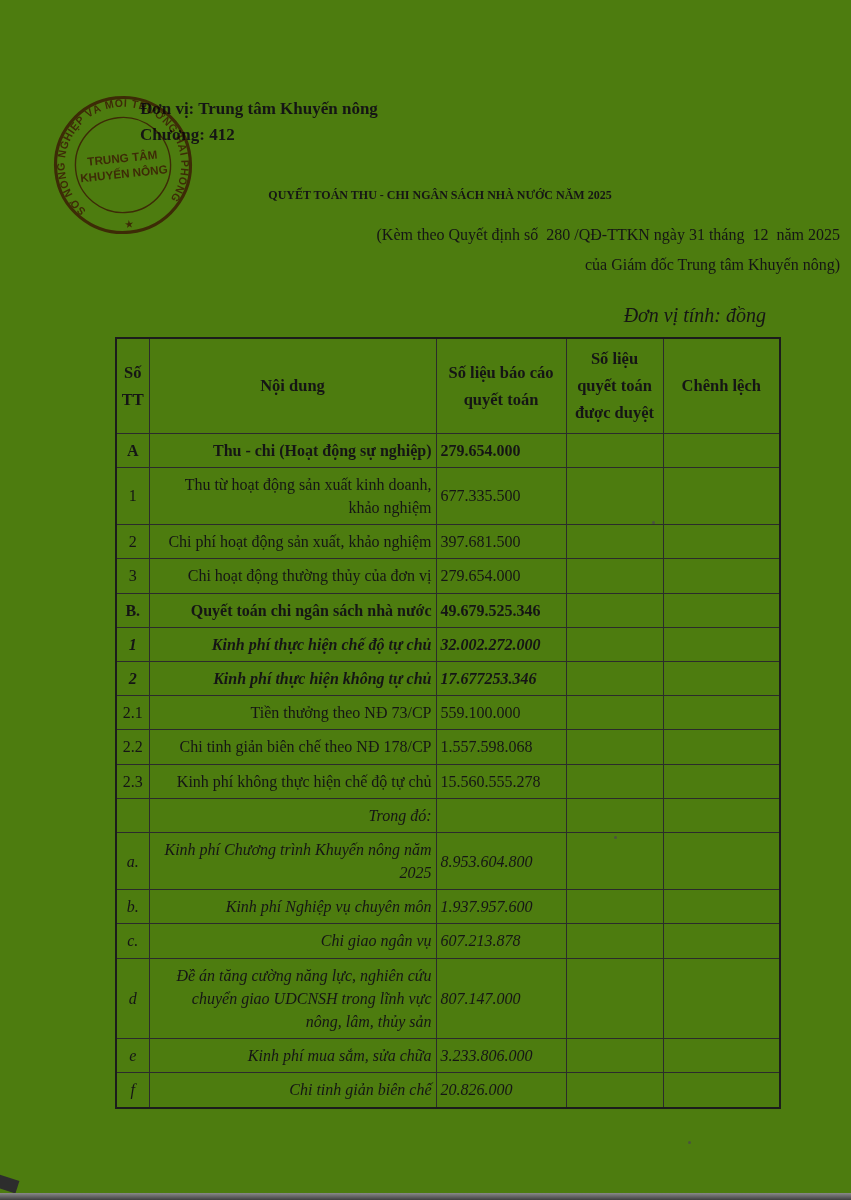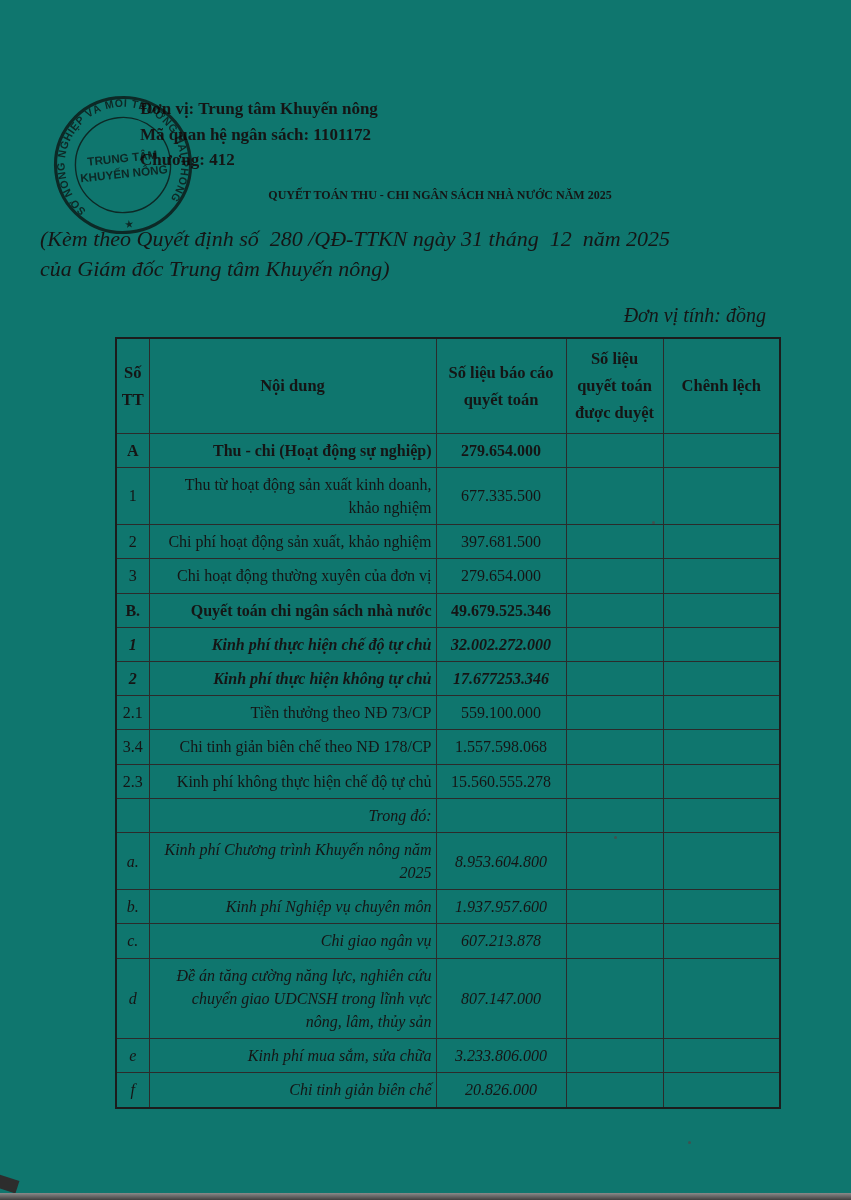--- a/index.html
+++ b/index.html
@@ -13,7 +13,7 @@
     position: relative;
     width: 851px;
     height: 1200px;
-    background: #0f766e;
+    background: #4d7c0f;
     overflow: hidden;
   }
   

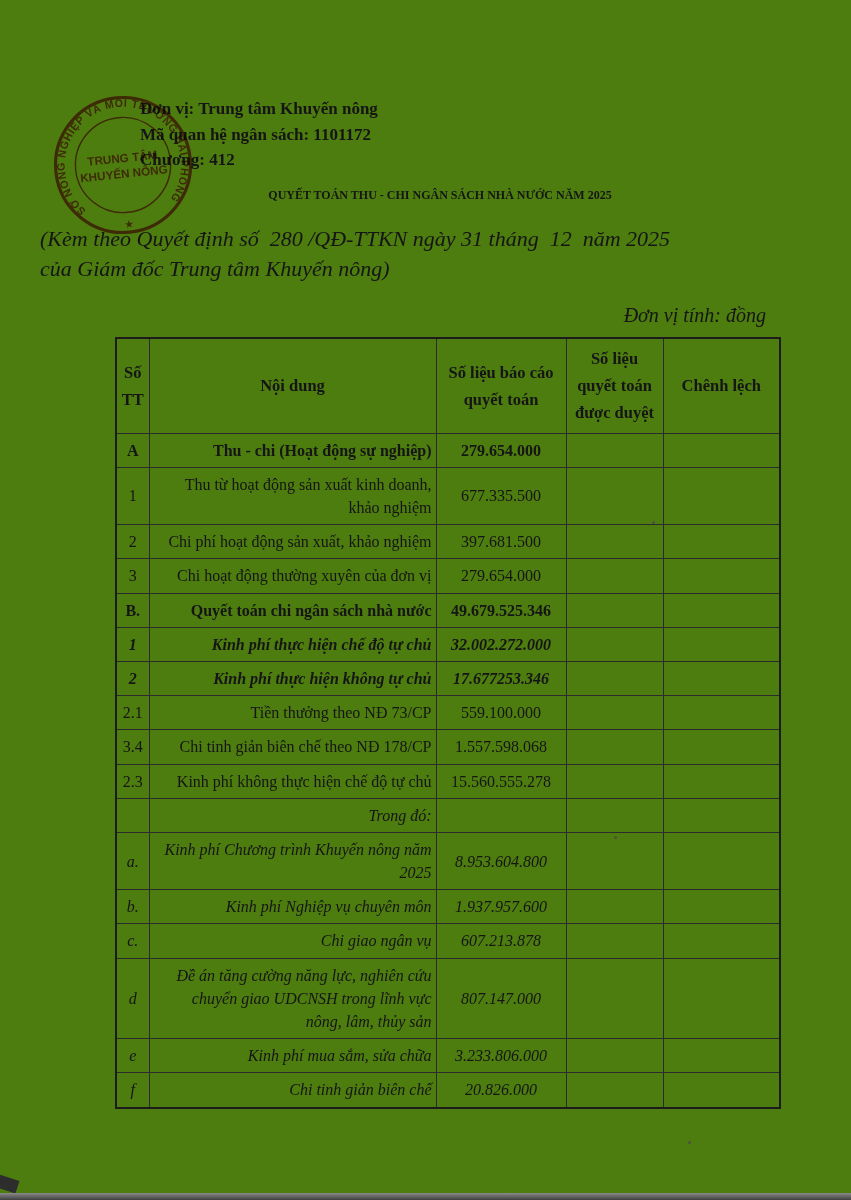--- a/index.html
+++ b/index.html
@@ -132,7 +132,6 @@
 
   <div class="head-block">
     <div>Đơn vị: Trung tâm Khuyến nông</div>
-    <div>Mã quan hệ ngân sách: 1101172</div>
     <div>Chương: 412</div>
   </div>
 

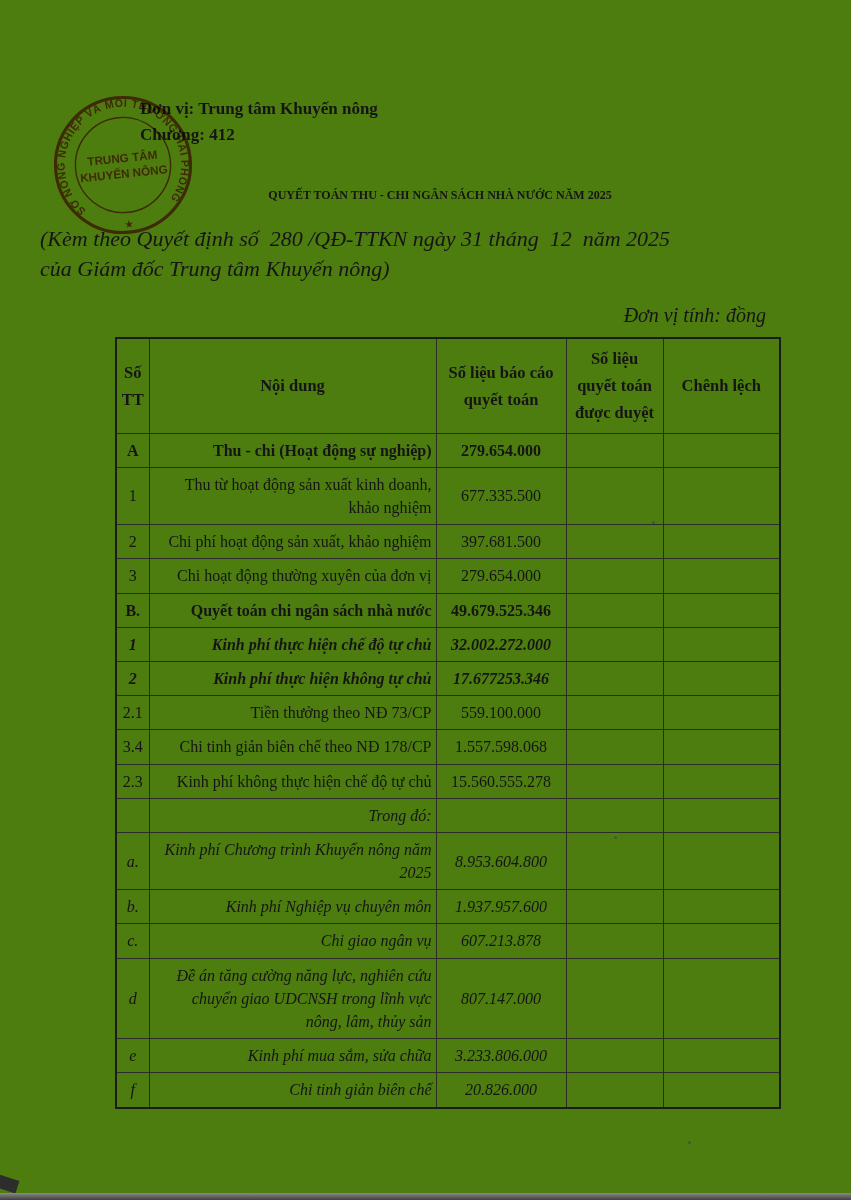--- a/index.html
+++ b/index.html
@@ -54,9 +54,8 @@
     position: absolute;
     left: 40px;
     width: 800px;
-    text-align: left;
-    font-size: 22px;
-    font-style: italic;
+    text-align: right;
+    font-size: 16px;
     z-index: 1;
   }
   .doc-subtitle.l1 { top: 226px; }

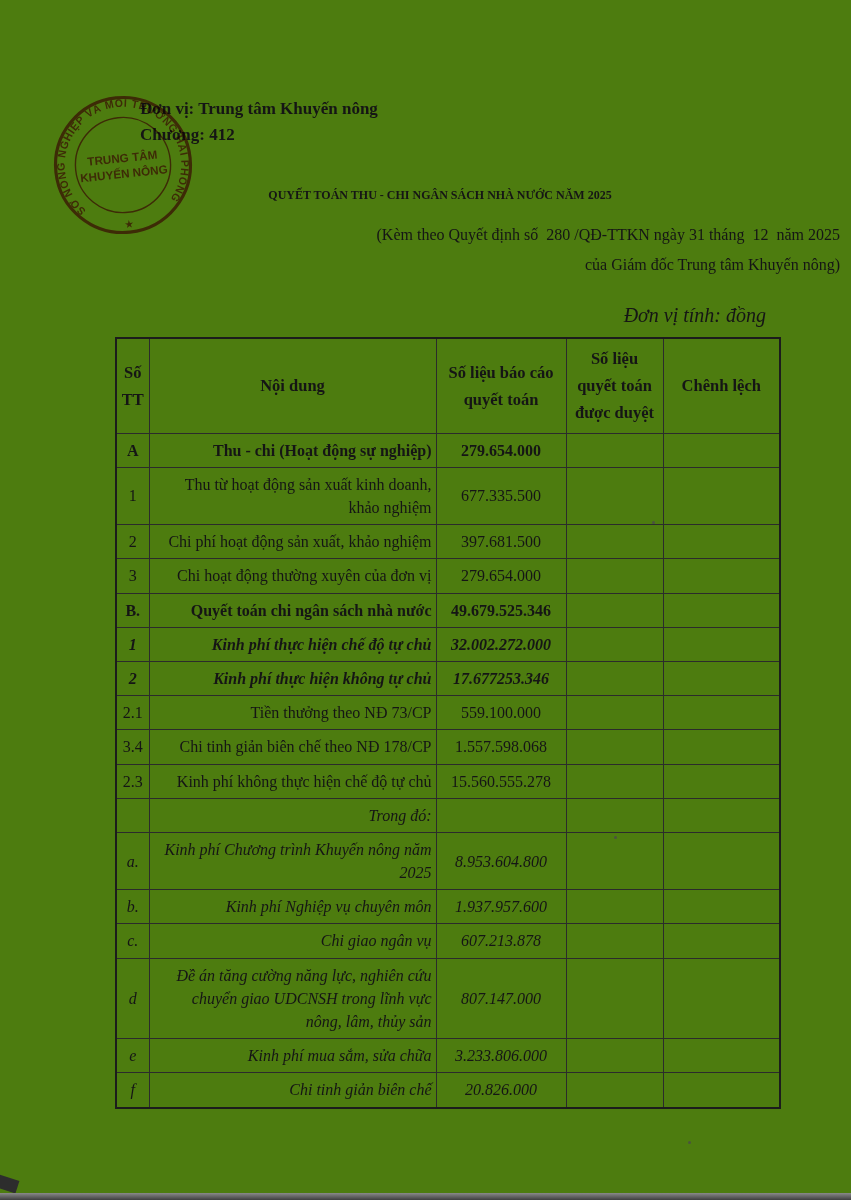--- a/index.html
+++ b/index.html
@@ -96,7 +96,7 @@
   }
   td.c-id  { text-align: center; }
   td.c-content { text-align: right; padding-left: 8px; padding-right: 6px; }
-  td.c-num { text-align: center; font-size: 16.5px; padding-left: 2px; padding-right: 2px; }
+  td.c-num { text-align: left; font-size: 16.5px; padding-left: 2px; padding-right: 2px; }
   tr.s-bold { font-weight: bold; }
   tr.s-bolditalic { font-weight: bold; font-style: italic; }
   tr.s-italic { font-style: italic; }

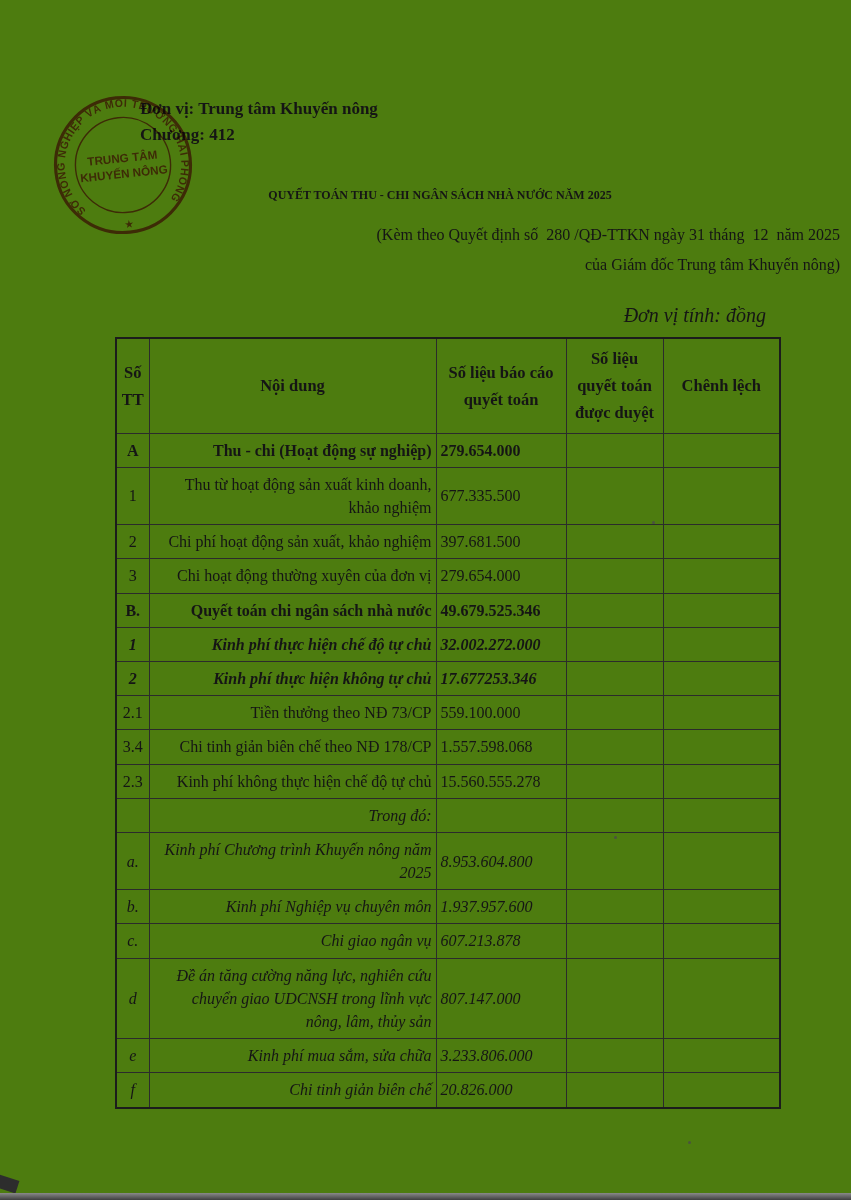--- a/index.html
+++ b/index.html
@@ -195,7 +195,7 @@
         </tr>
         <tr>
           <td class="c-id">3</td>
-          <td class="c-content">Chi hoạt động thường xuyên của đơn vị</td>
+          <td class="c-content">Chi hoạt động thường thủy của đơn vị</td>
           <td class="c-num">279.654.000</td>
           <td class="c-num"></td>
           <td class="c-num"></td>

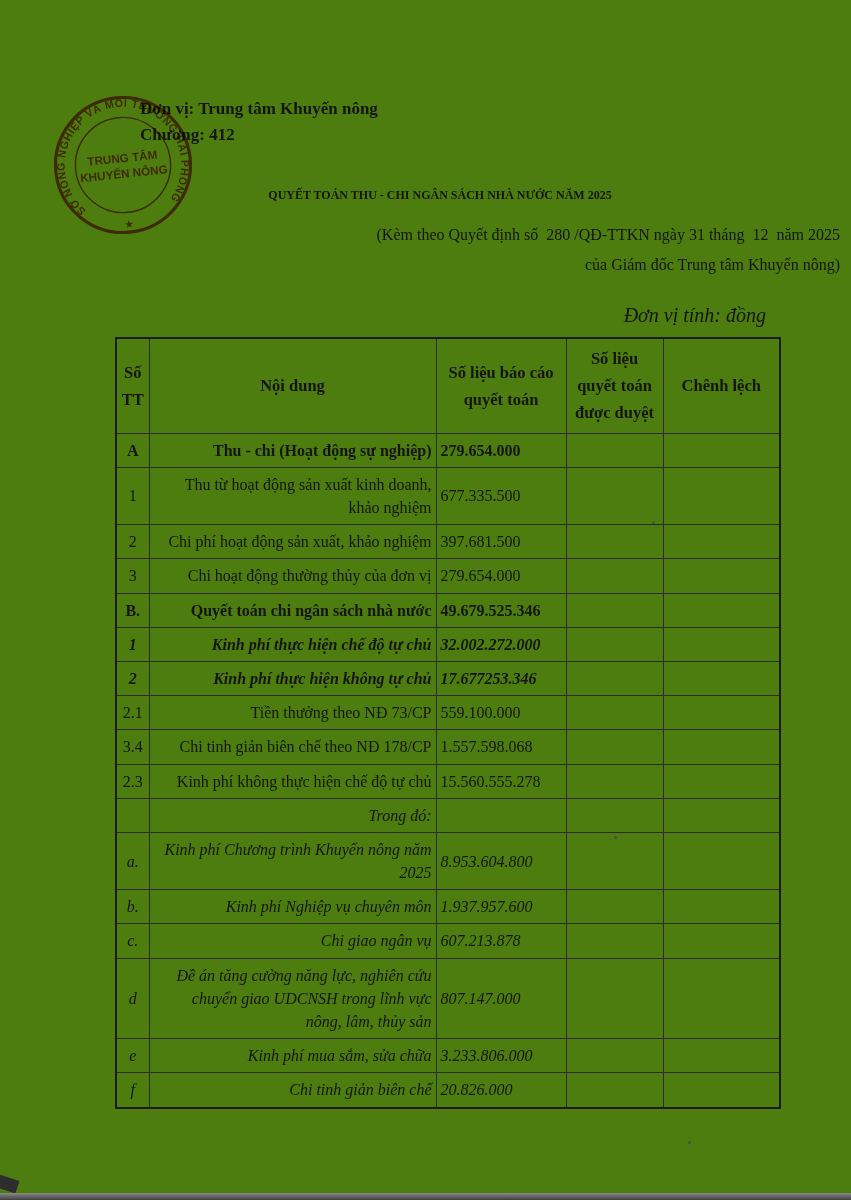--- a/index.html
+++ b/index.html
@@ -229,7 +229,7 @@
           <td class="c-num"></td>
         </tr>
         <tr>
-          <td class="c-id">3.4</td>
+          <td class="c-id">2.2</td>
           <td class="c-content">Chi tinh giản biên chế theo NĐ 178/CP</td>
           <td class="c-num">1.557.598.068</td>
           <td class="c-num"></td>

